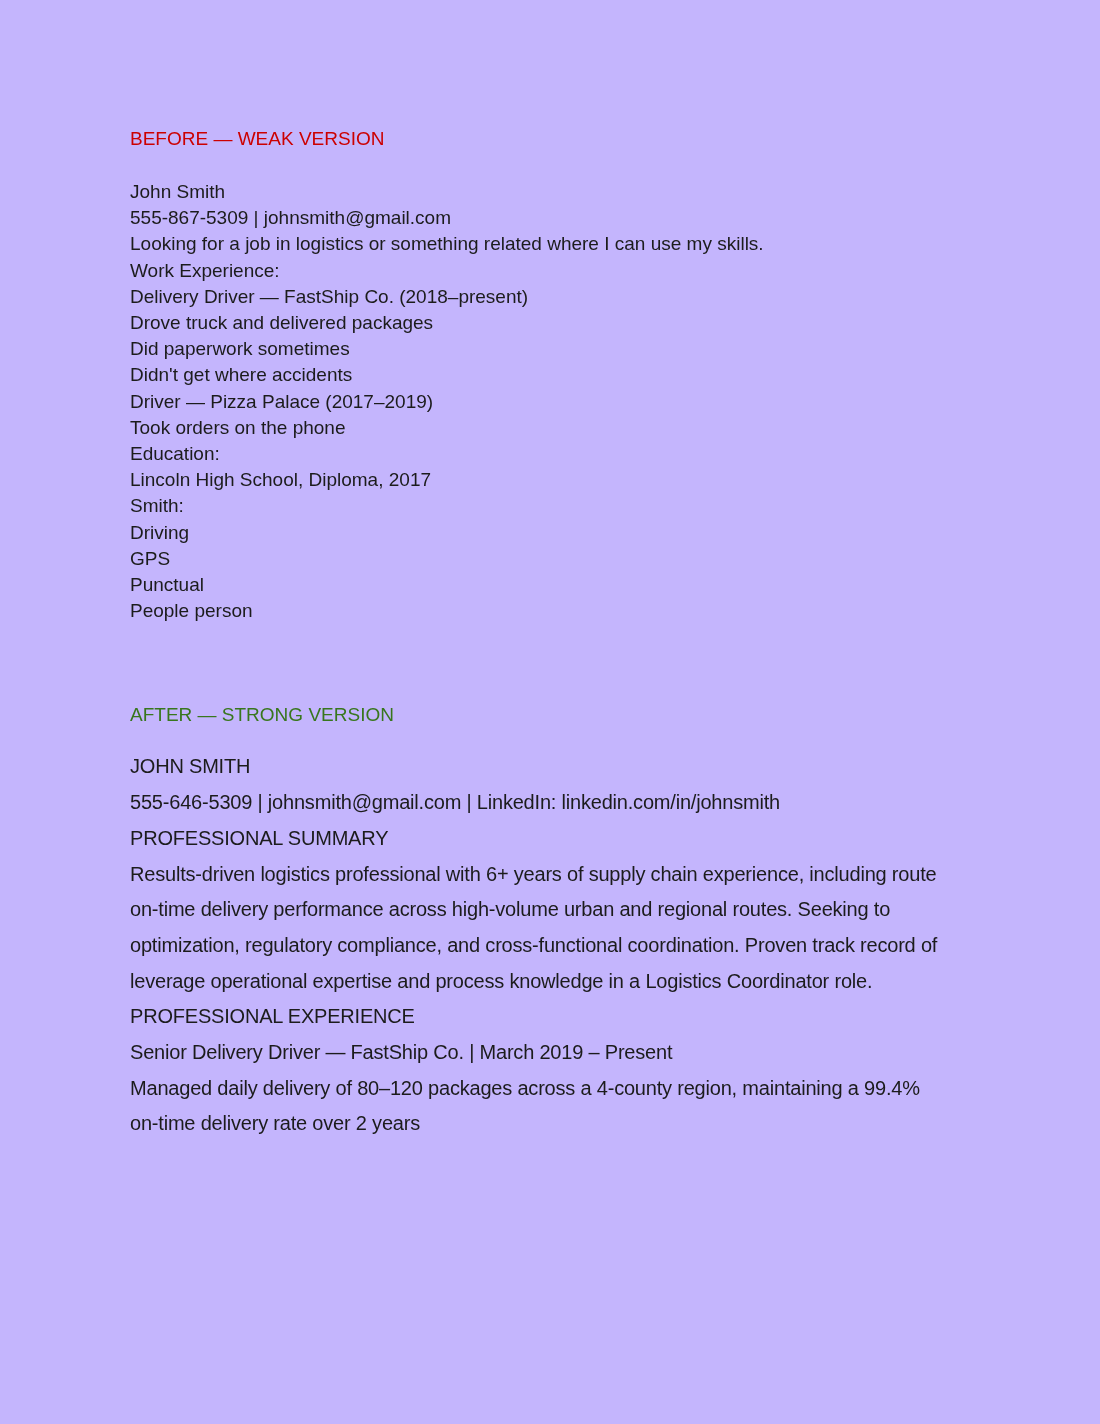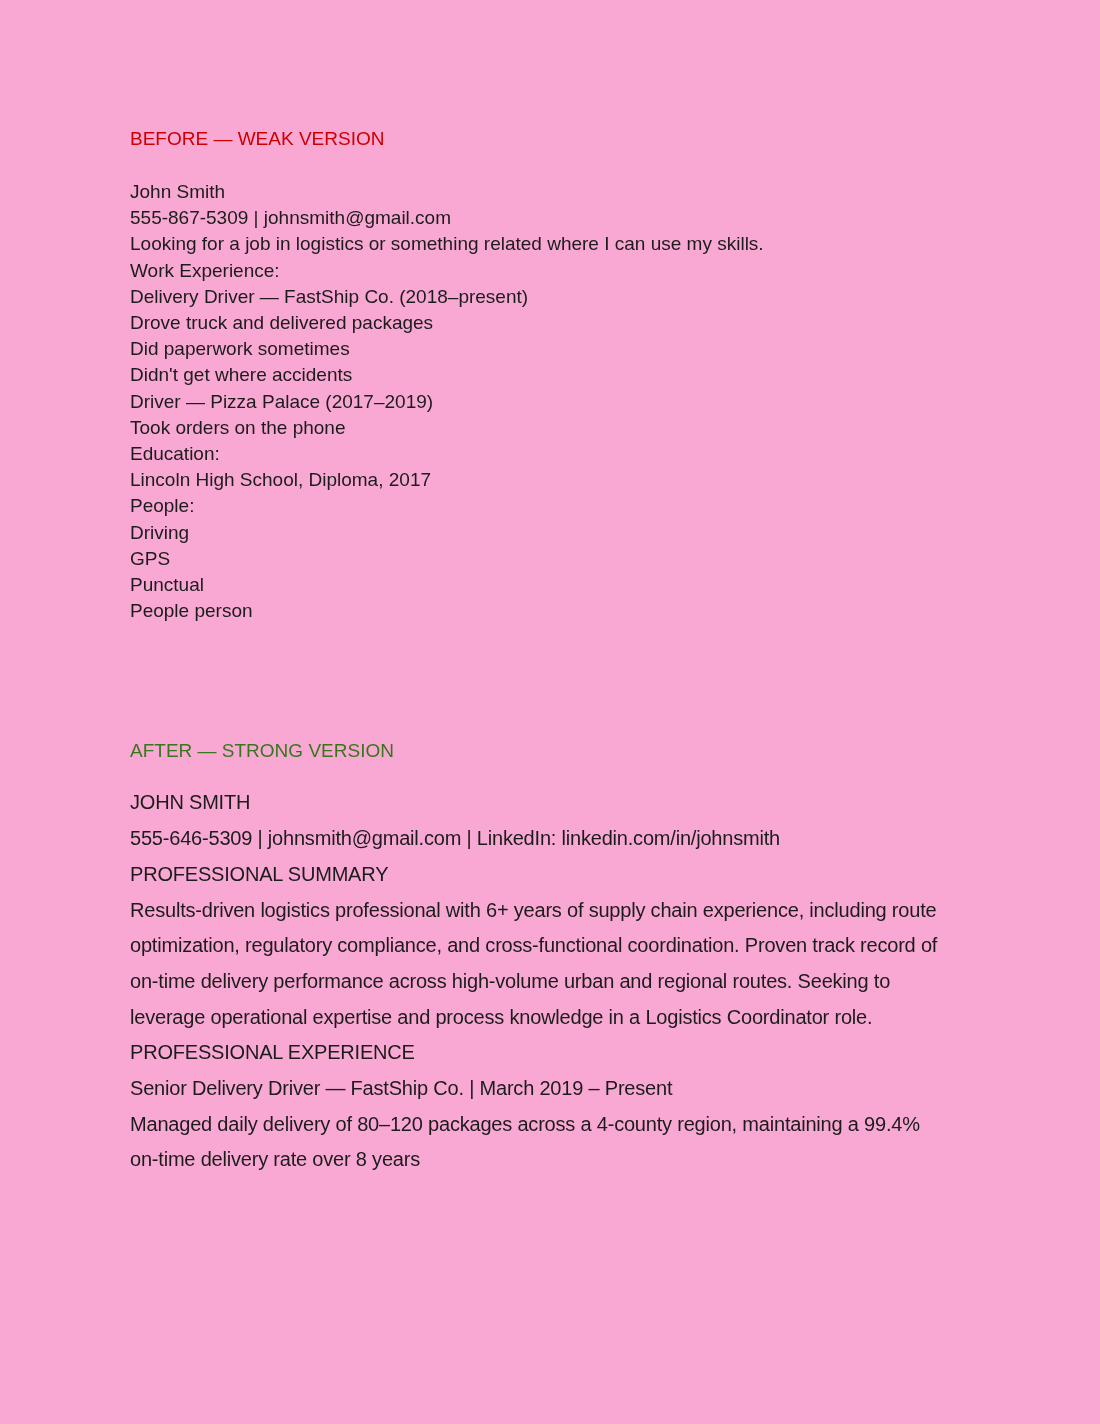--- a/index.html
+++ b/index.html
@@ -19,7 +19,7 @@
     width: 1100px;
     height: 1424px;
     padding: 126px 60px 0 130px;
-    background: #f9a8d4;
+    background: #c4b5fd;
   }
   .section-heading {
     font-size: 19px;

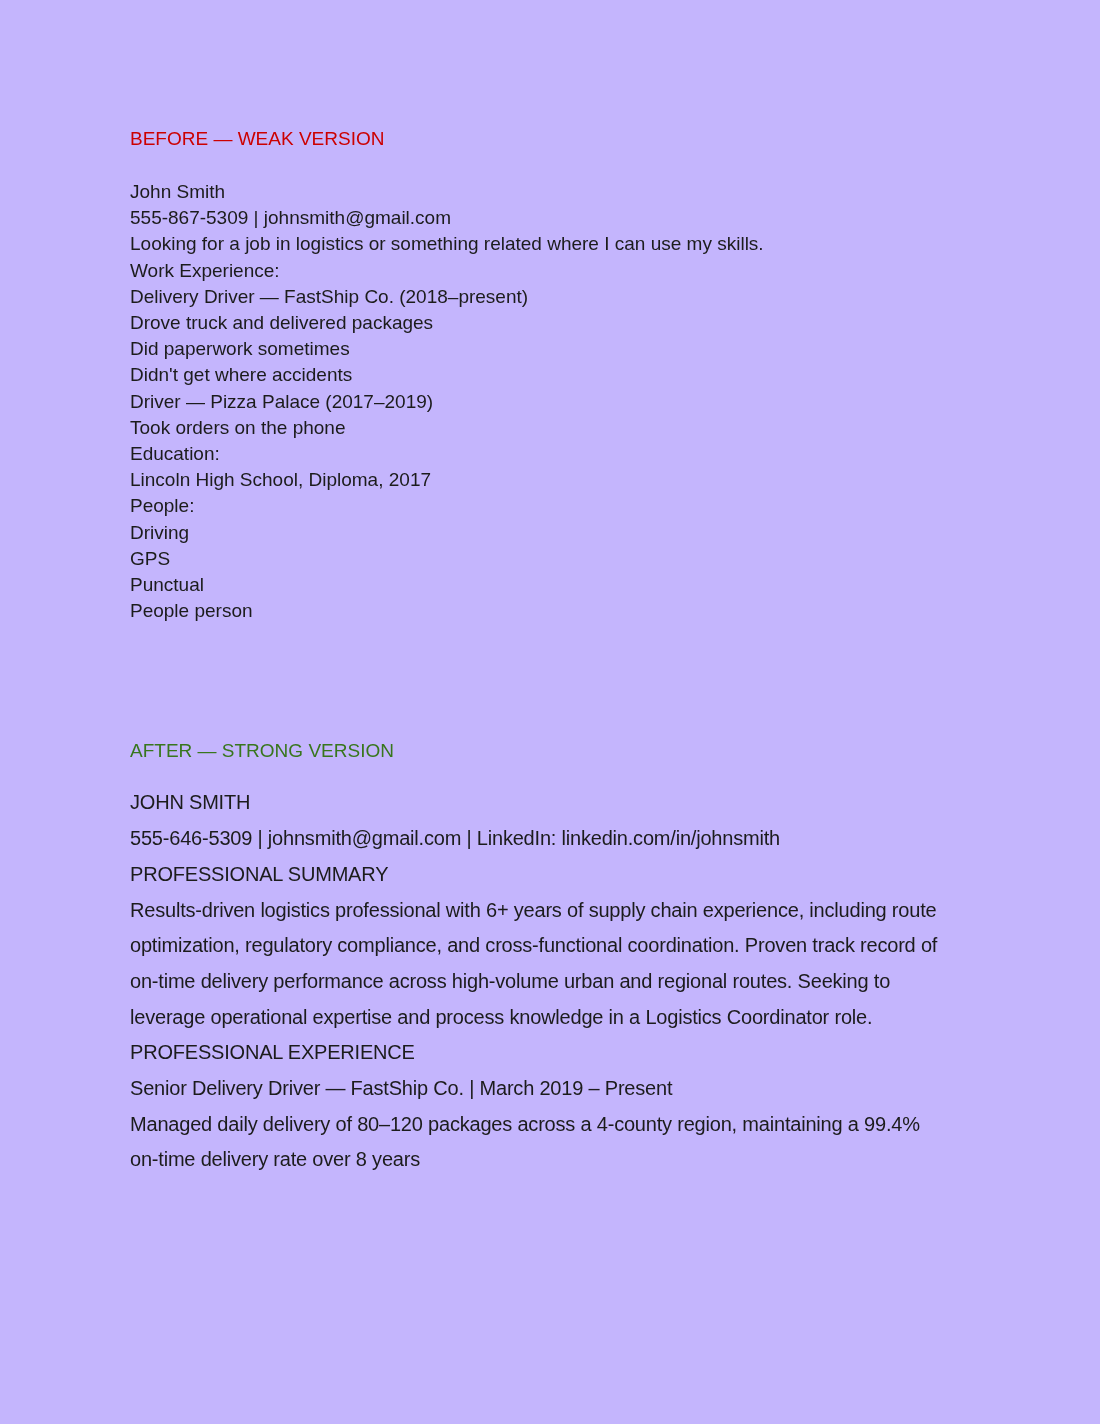--- a/index.html
+++ b/index.html
@@ -69,7 +69,7 @@
     <div class="before-line">Took orders on the phone</div>
     <div class="before-line">Education:</div>
     <div class="before-line">Lincoln High School, Diploma, 2017</div>
-    <div class="before-line">People:</div>
+    <div class="before-line">Smith:</div>
     <div class="before-line">Driving</div>
     <div class="before-line">GPS</div>
     <div class="before-line">Punctual</div>

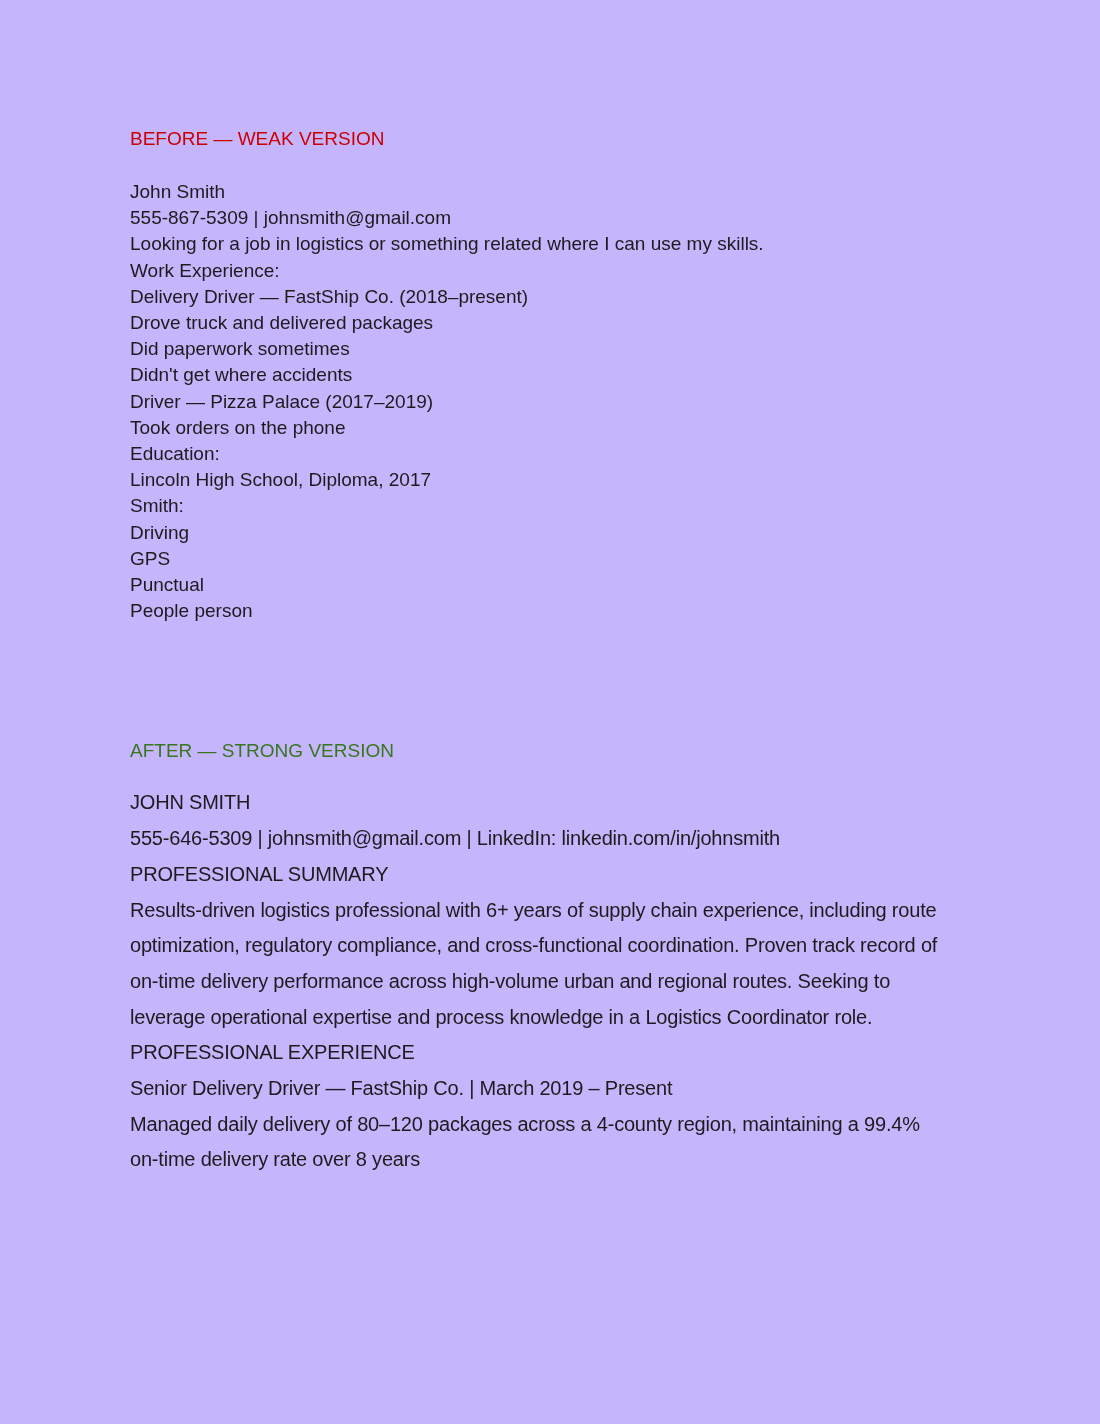--- a/index.html
+++ b/index.html
@@ -36,7 +36,7 @@
     color: #1c1c1c;
   }
   .section-after {
-    margin-top: 114px;
+    margin-top: 78px;
   }
   .after-heading {
     margin-bottom: 21px;

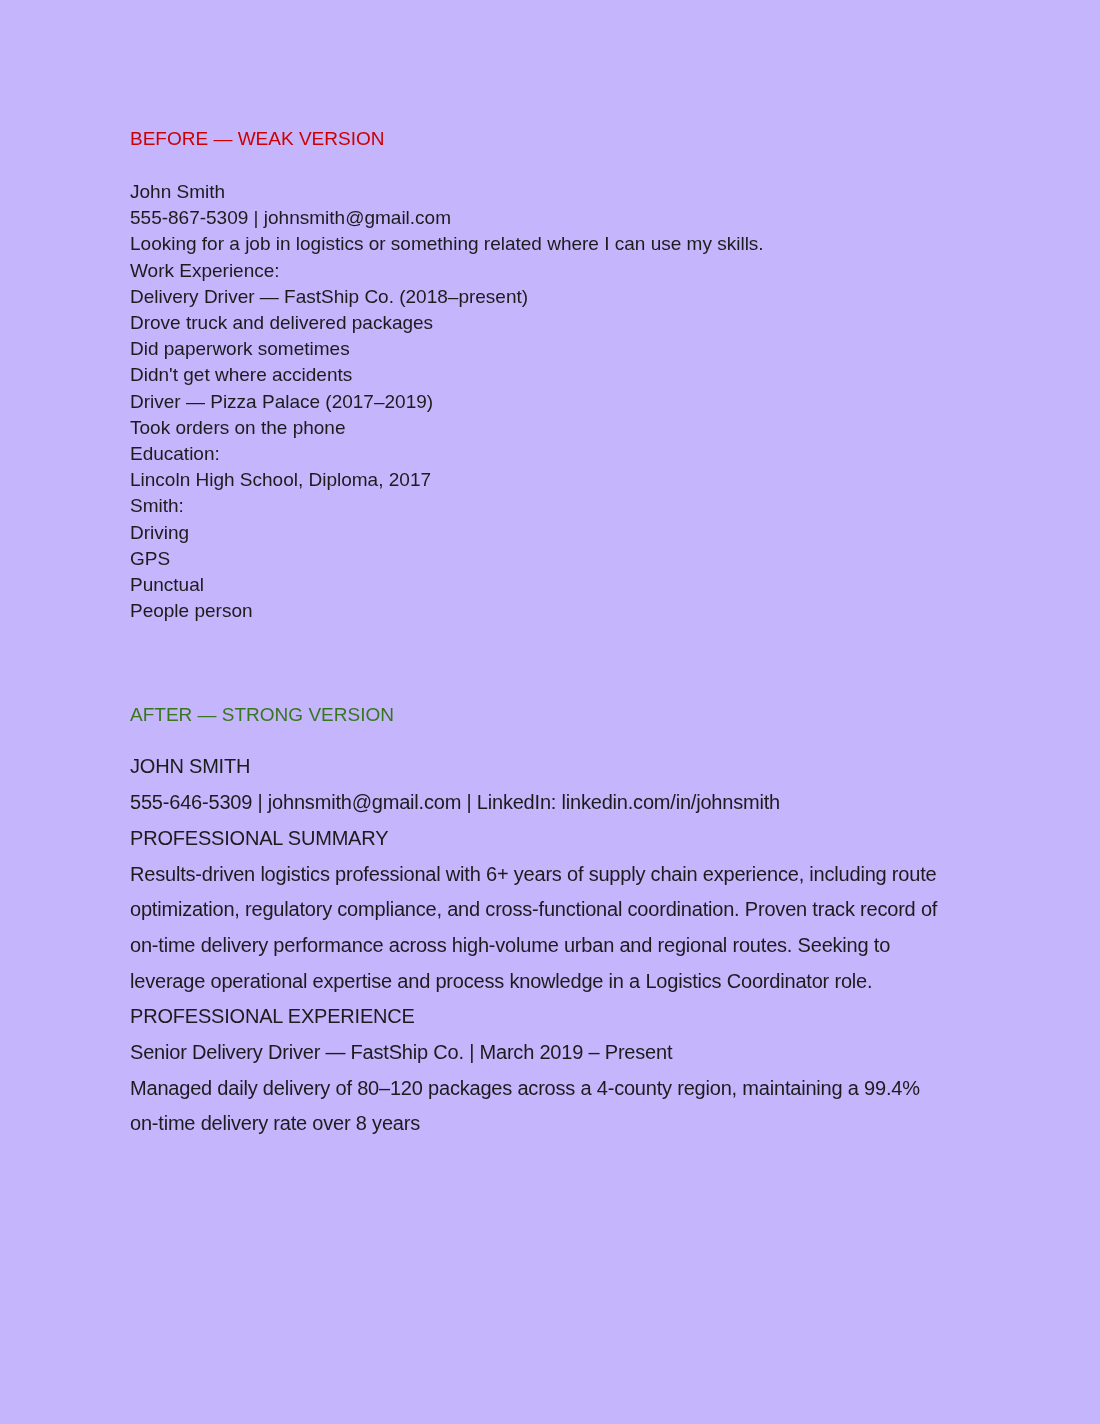--- a/index.html
+++ b/index.html
@@ -83,8 +83,8 @@
     <div class="after-line">555-646-5309 | johnsmith@gmail.com | LinkedIn: linkedin.com/in/johnsmith</div>
     <div class="after-line">PROFESSIONAL SUMMARY</div>
     <div class="after-line">Results-driven logistics professional with 6+ years of supply chain experience, including route</div>
+    <div class="after-line">on-time delivery performance across high-volume urban and regional routes. Seeking to</div>
     <div class="after-line">optimization, regulatory compliance, and cross-functional coordination. Proven track record of</div>
-    <div class="after-line">on-time delivery performance across high-volume urban and regional routes. Seeking to</div>
     <div class="after-line">leverage operational expertise and process knowledge in a Logistics Coordinator role.</div>
     <div class="after-line">PROFESSIONAL EXPERIENCE</div>
     <div class="after-line">Senior Delivery Driver — FastShip Co. | March 2019 – Present</div>

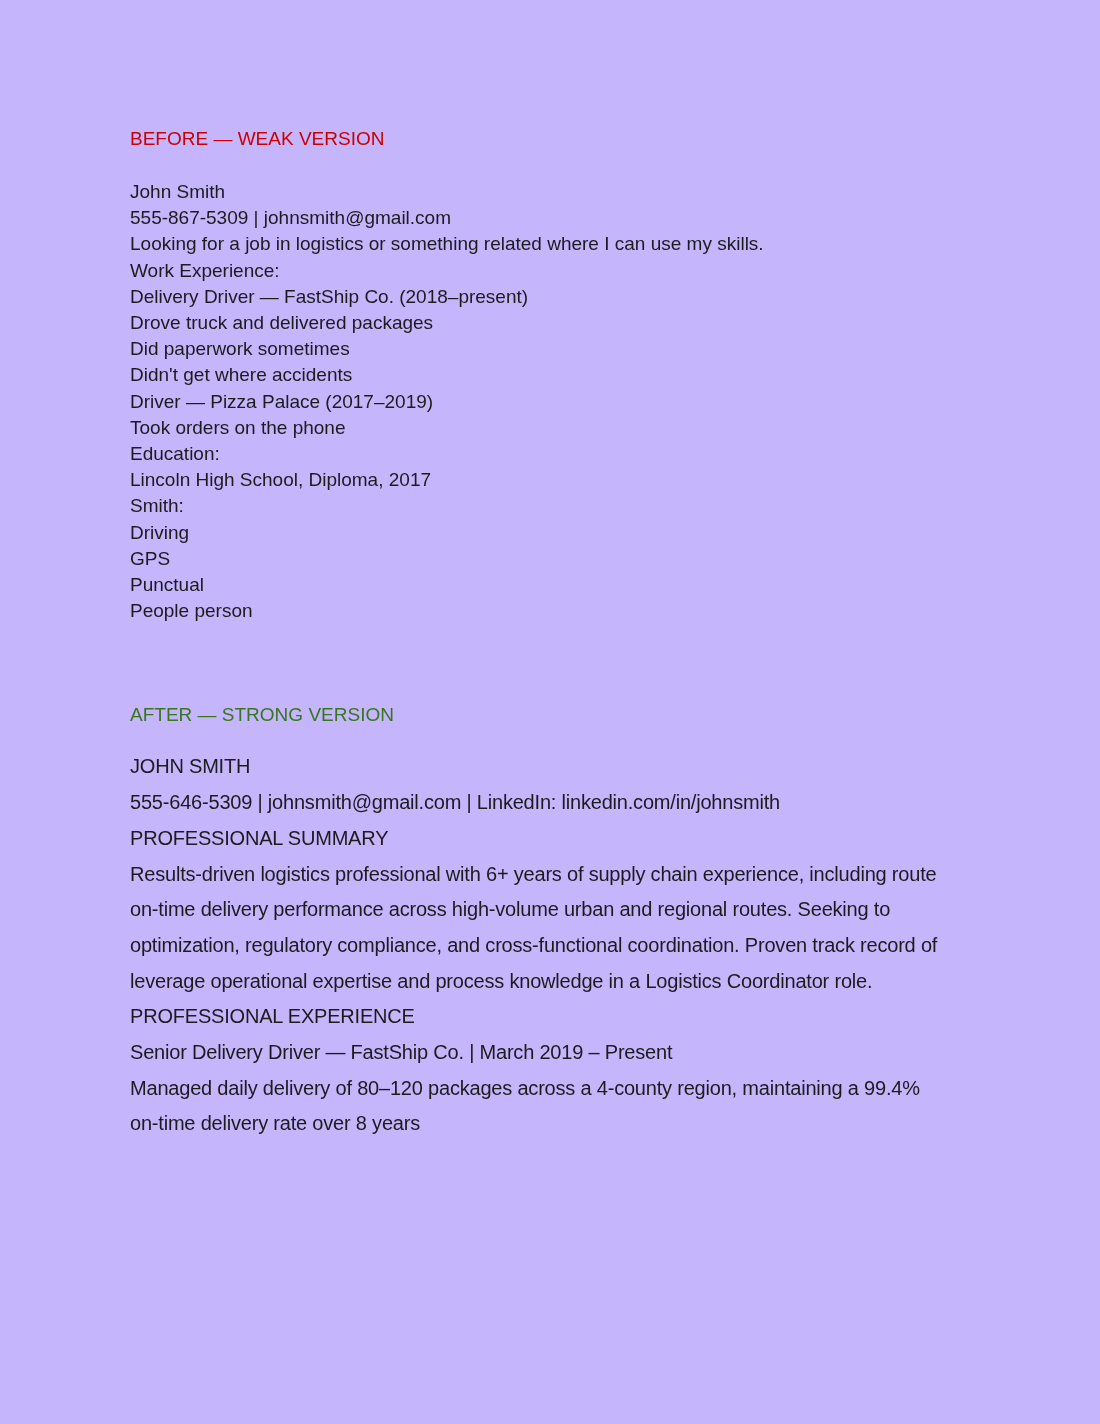--- a/index.html
+++ b/index.html
@@ -89,7 +89,7 @@
     <div class="after-line">PROFESSIONAL EXPERIENCE</div>
     <div class="after-line">Senior Delivery Driver — FastShip Co. | March 2019 – Present</div>
     <div class="after-line">Managed daily delivery of 80–120 packages across a 4-county region, maintaining a 99.4%</div>
-    <div class="after-line">on-time delivery rate over 8 years</div>
+    <div class="after-line">on-time delivery rate over 2 years</div>
   </div>
 
 </div>

